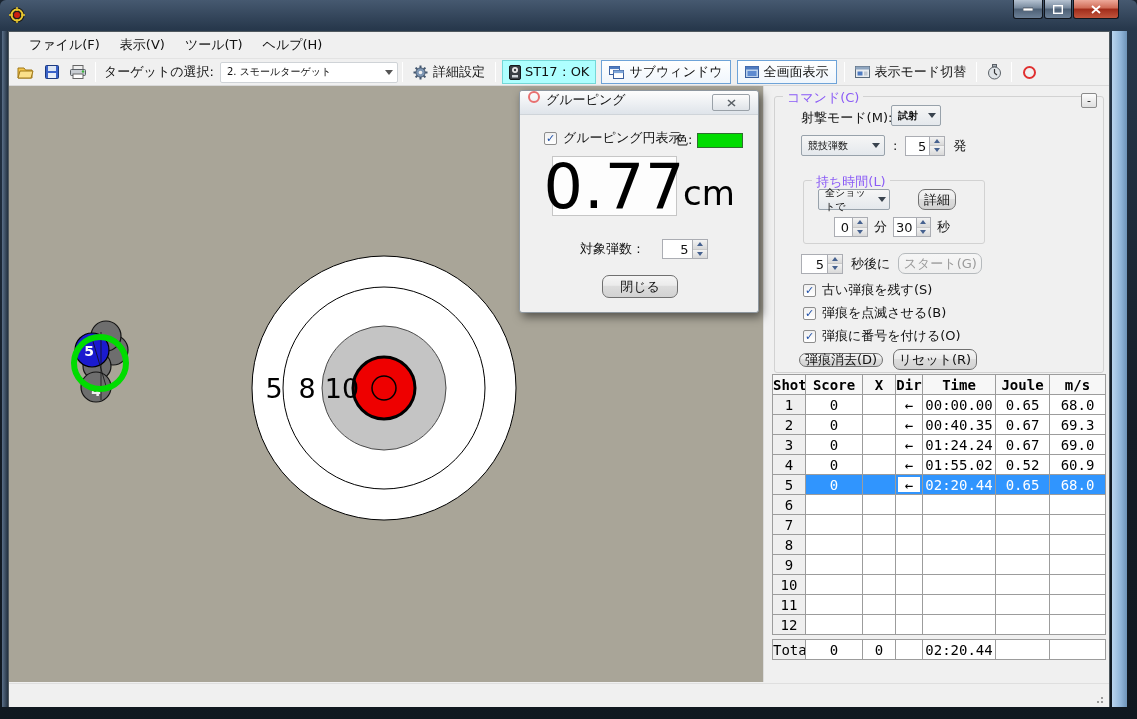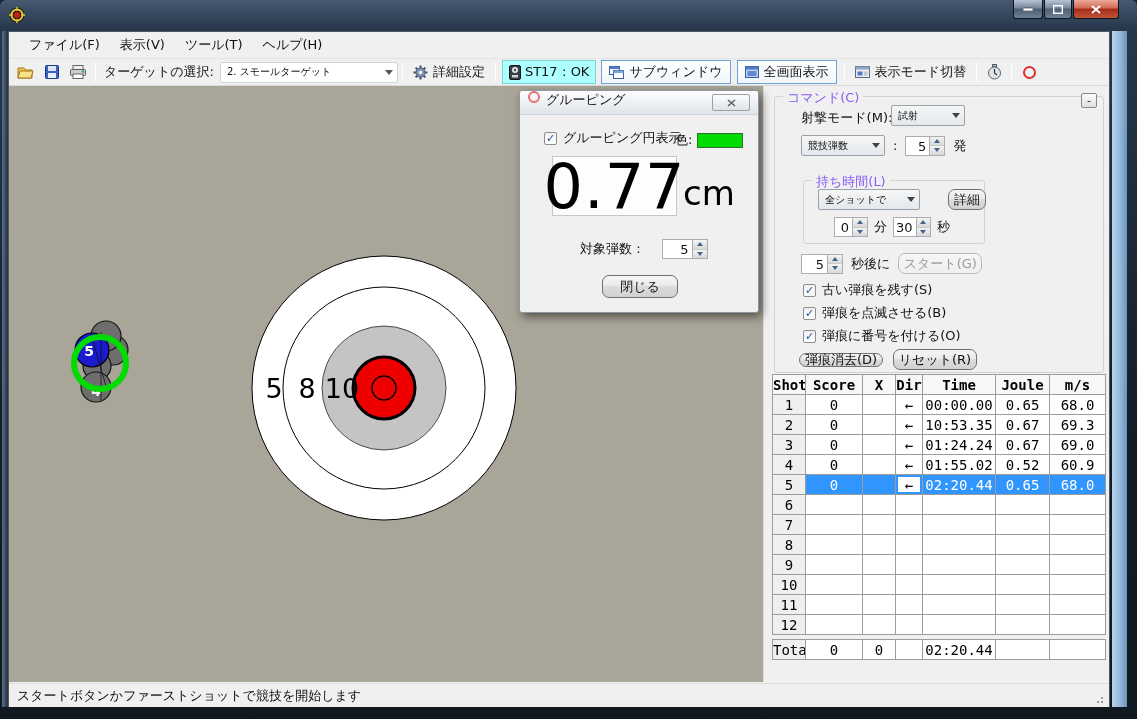--- a/index.html
+++ b/index.html
@@ -299,7 +299,7 @@
             <span>射撃モード(M):</span>
           </div>
           <div class="row-abs" style="left:116px; top:8px;">
-            <span class="combo" style="width:74px;">
+            <span class="combo" style="width:50px;font-weight:bold;">
               <span>試射</span>
               <span class="carrow">
                   <i class="tri-d"></i>

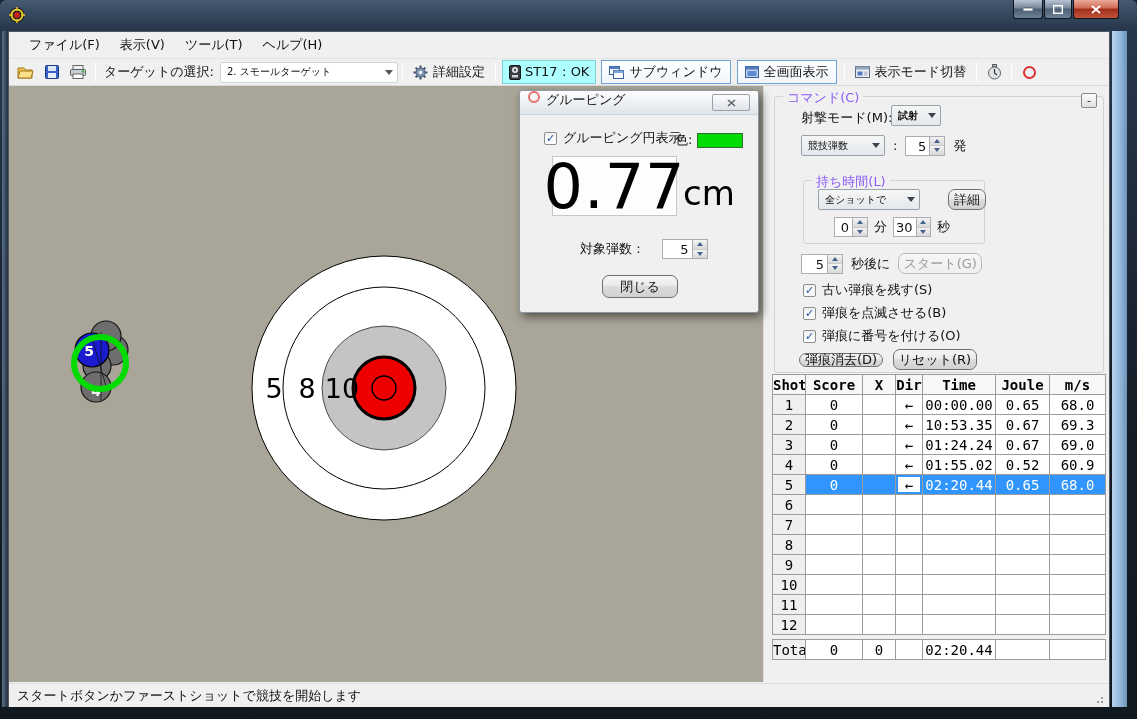--- a/index.html
+++ b/index.html
@@ -332,7 +332,7 @@
           <div class="groupbox timebox">
             <span class="gb-label">持ち時間(L)</span>
             <div class="row-abs" style="left:14px; top:8px; gap:28px;">
-              <span class="combo" style="width:102px;">
+              <span class="combo" style="width:72px;">
                 <span>全ショットで</span>
                 <span class="carrow">
                     <i class="tri-d"></i>

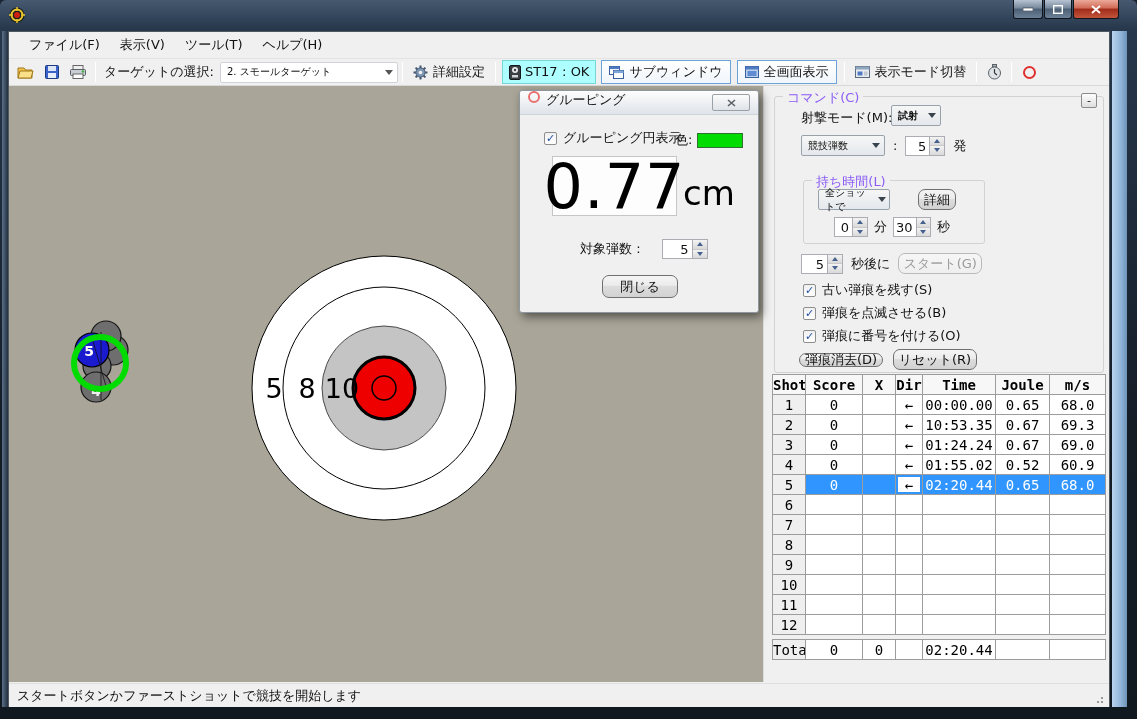--- a/index.html
+++ b/index.html
@@ -441,7 +441,7 @@
                 <td class="c1">0</td>
                 <td class="c2"></td>
                 <td class="c3">←</td>
-                <td class="c4">10:53.35</td>
+                <td class="c4">00:40.35</td>
                 <td class="c5">0.67</td>
                 <td class="c6">69.3</td>
               </tr>

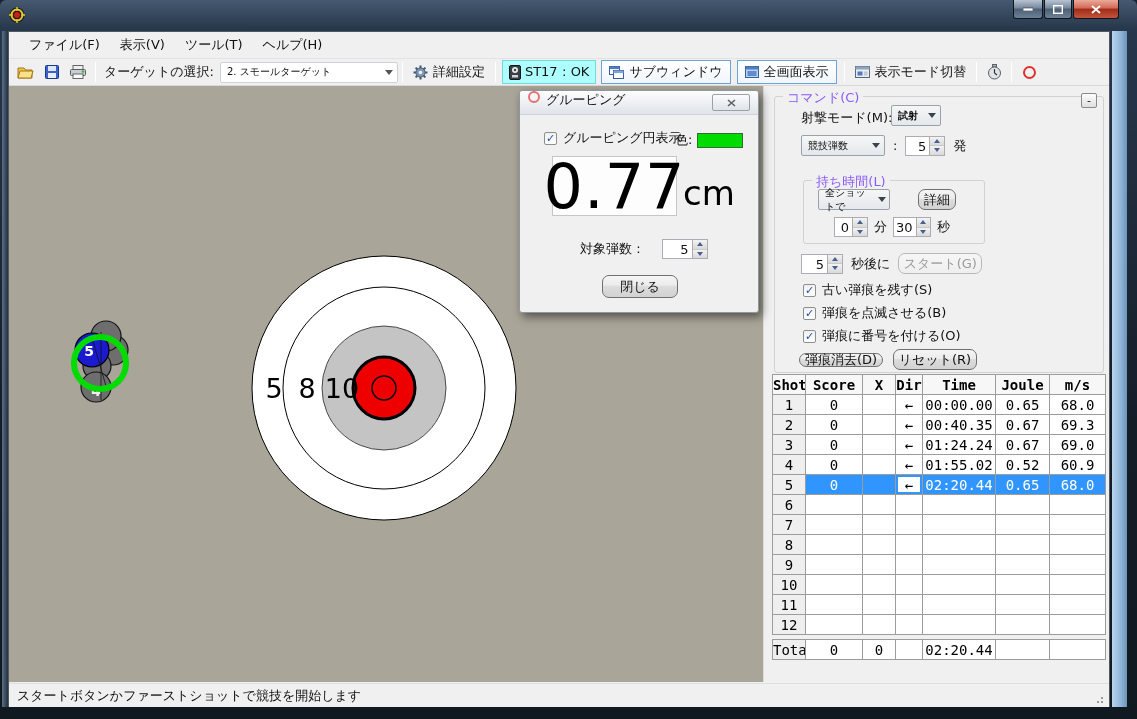--- a/index.html
+++ b/index.html
@@ -615,7 +615,6 @@
     </div>
 
     <div class="statusbar">
-      <span>スタートボタンかファーストショットで競技を開始します</span>
       <span class="grip"></span>
     </div>
   </div>

